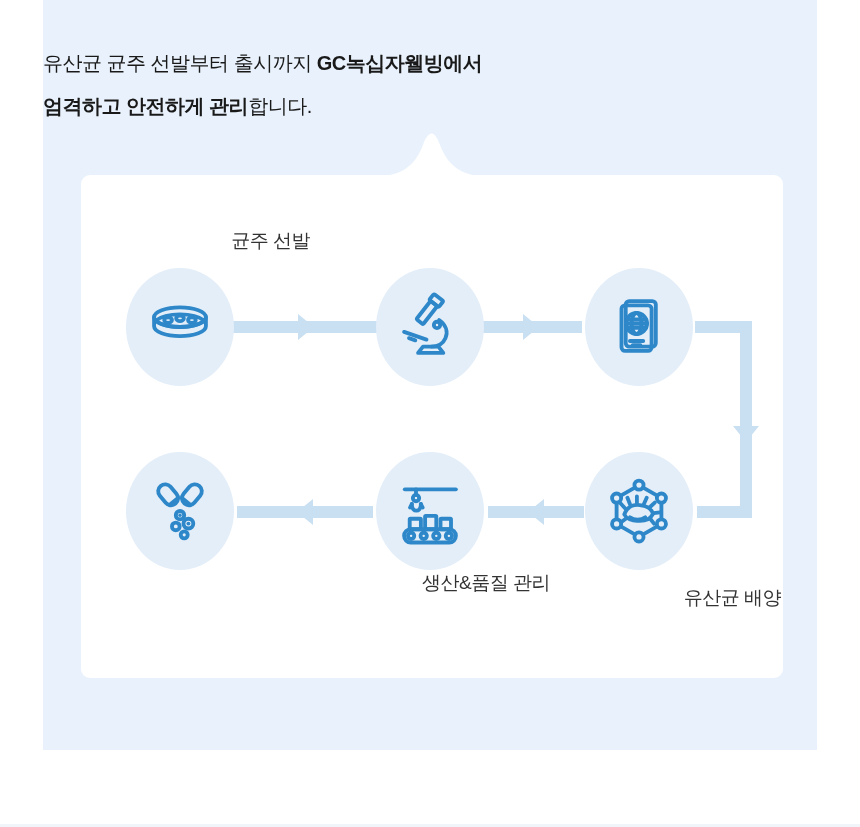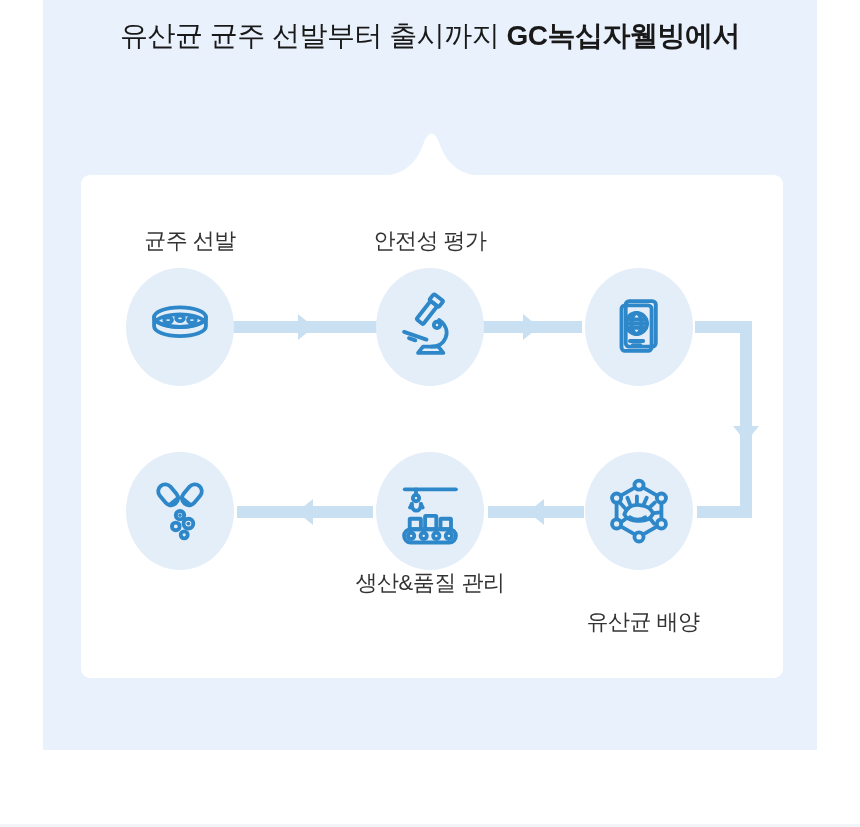--- a/index.html
+++ b/index.html
@@ -22,9 +22,9 @@
     background:var(--panel-bg);
   }
   .title{
-    position:absolute;left:0;top:14px;width:100%;
-    text-align:center;color:var(--title-text);
-    font-size:28px;line-height:43px;letter-spacing:-0.5px;
+    position:absolute;left:0;top:42px;width:100%;
+    color:var(--title-text);
+    font-size:20px;line-height:43px;letter-spacing:-0.5px;
   }
   .title .t-line span{font-weight:500;}
   .title .t-line strong{font-weight:800;}

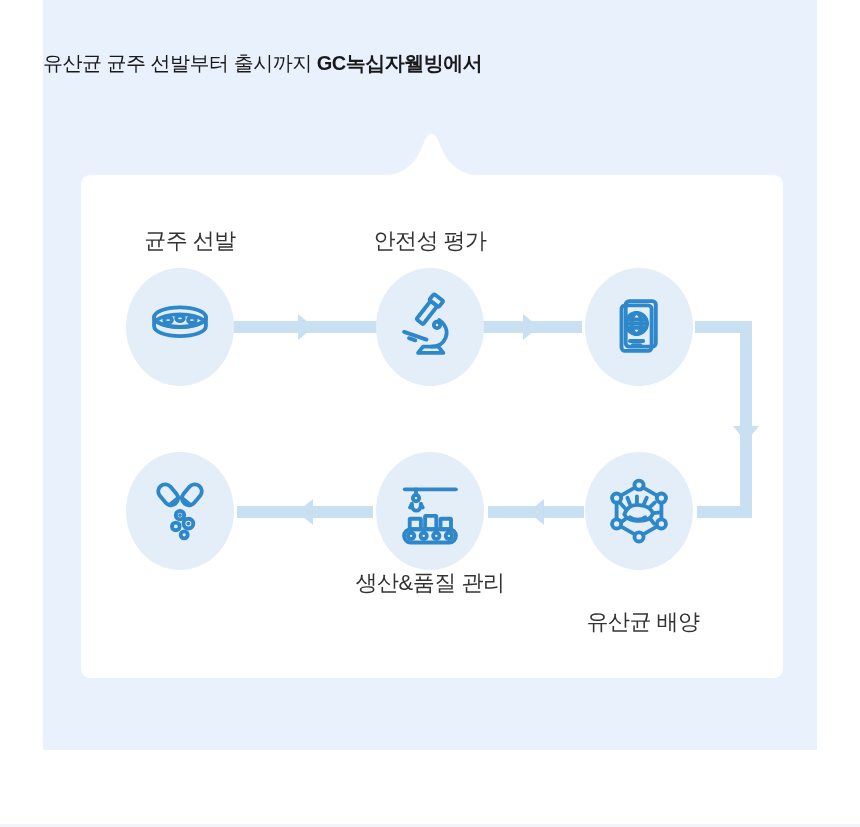--- a/index.html
+++ b/index.html
@@ -67,6 +67,7 @@
 
     <header class="title">
       <div class="t-line"><span>유산균 균주 선발부터 출시까지 </span><strong>GC녹십자웰빙에서</strong></div>
+      <div class="t-line"><strong>엄격하고 안전하게 관리</strong><span>합니다.</span></div>
     </header>
 
     <div class="card">

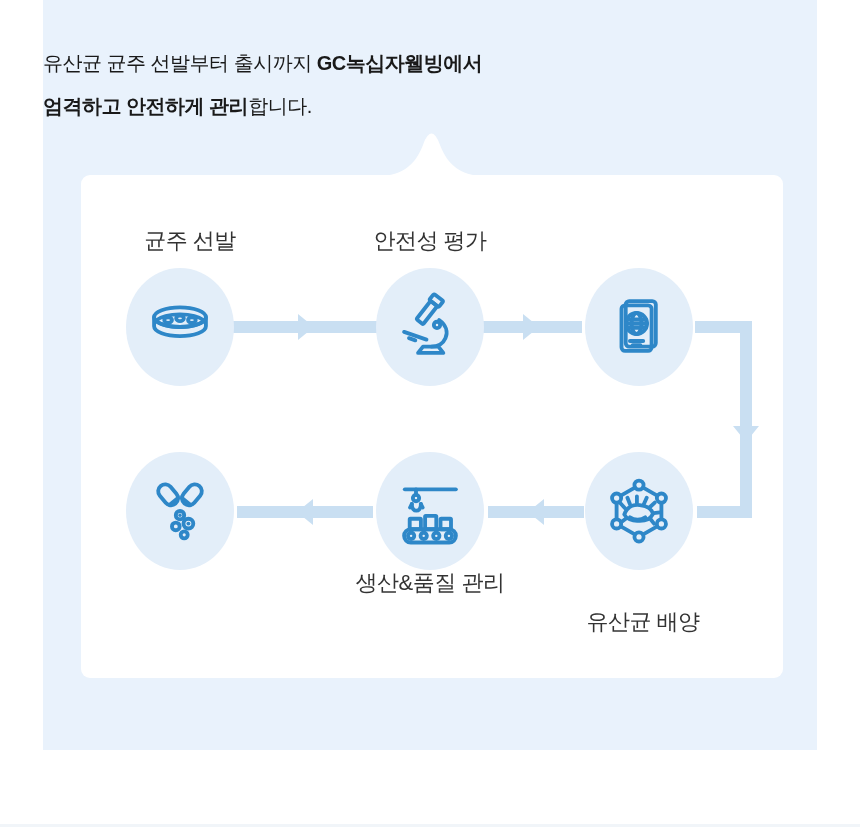--- a/index.html
+++ b/index.html
@@ -50,8 +50,8 @@
   .ic{fill:none;stroke:currentColor;stroke-width:5.5;stroke-linecap:round;stroke-linejoin:round;}
   .ic .fill{fill:currentColor;stroke:none;}
   .step-label{
-    position:absolute;width:240px;text-align:center;
-    color:var(--label-text);font-size:22px;line-height:31px;font-weight:500;
+    position:absolute;width:240px;text-align:right;
+    color:var(--label-text);font-size:19px;line-height:31px;font-weight:500;
     letter-spacing:-0.5px;white-space:nowrap;
   }
   .bottom-rule{

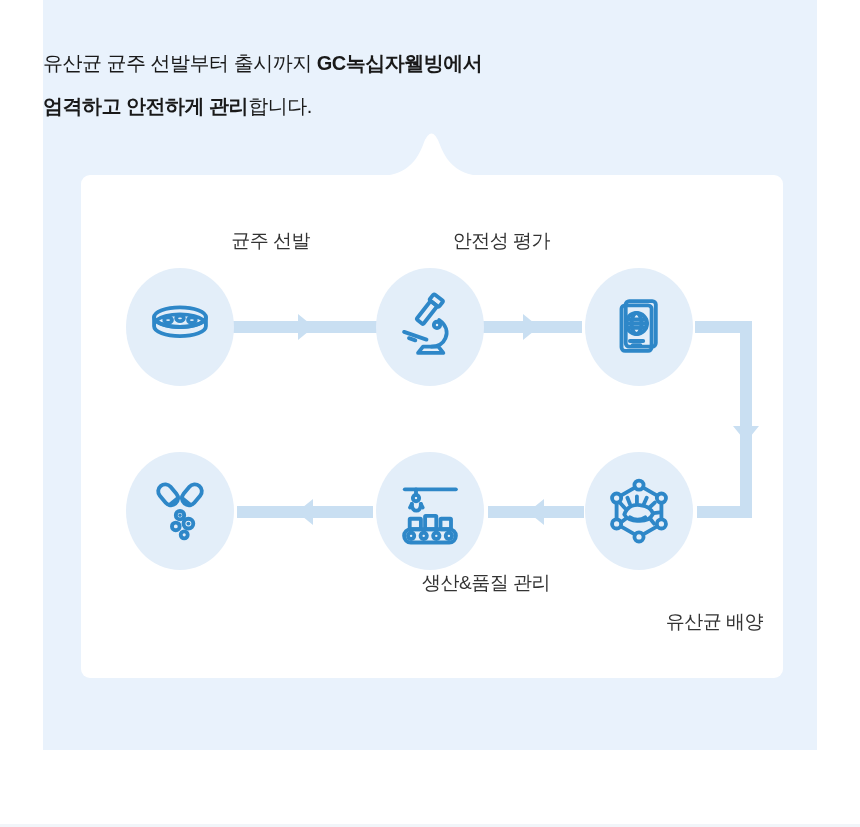--- a/index.html
+++ b/index.html
@@ -103,7 +103,6 @@
         </svg>
       </div>
 
-      <div class="step-label" style="left:229px;top:50px;">안전성 평가</div>
       <div class="circle" style="left:295px;top:93px;">
         <svg viewBox="0 0 100 100" class="ic" aria-hidden="true">
           <g transform="rotate(38 46 28)">

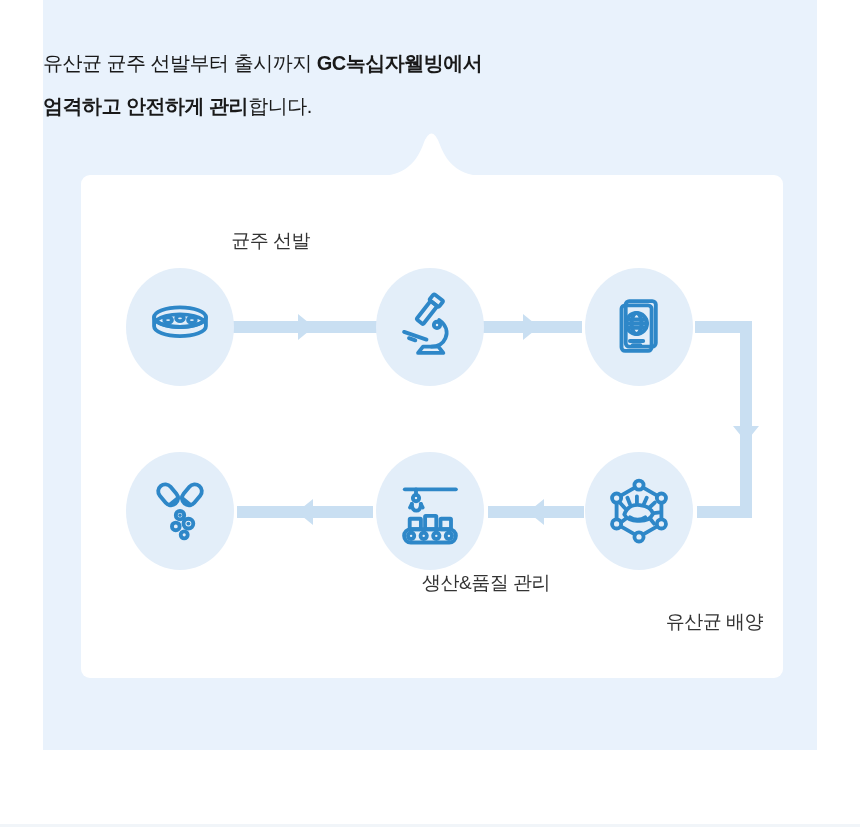--- a/index.html
+++ b/index.html
@@ -128,7 +128,7 @@
         </svg>
       </div>
 
-      <div class="step-label" style="left:442px;top:407px;margin-top:24px;">
+      <div class="step-label" style="left:460px;top:407px;">
           <div>유산균 배양</div>
         </div>
       <div class="circle" style="left:504px;top:277px;">

